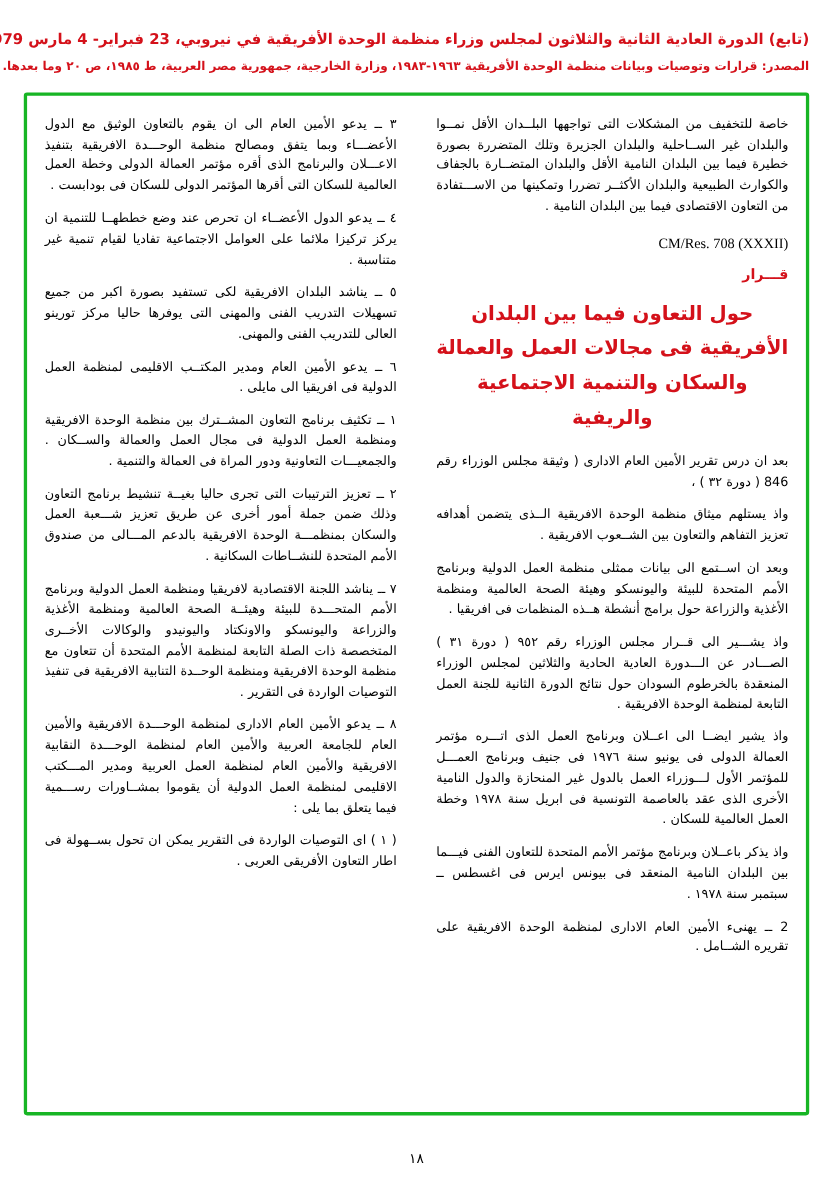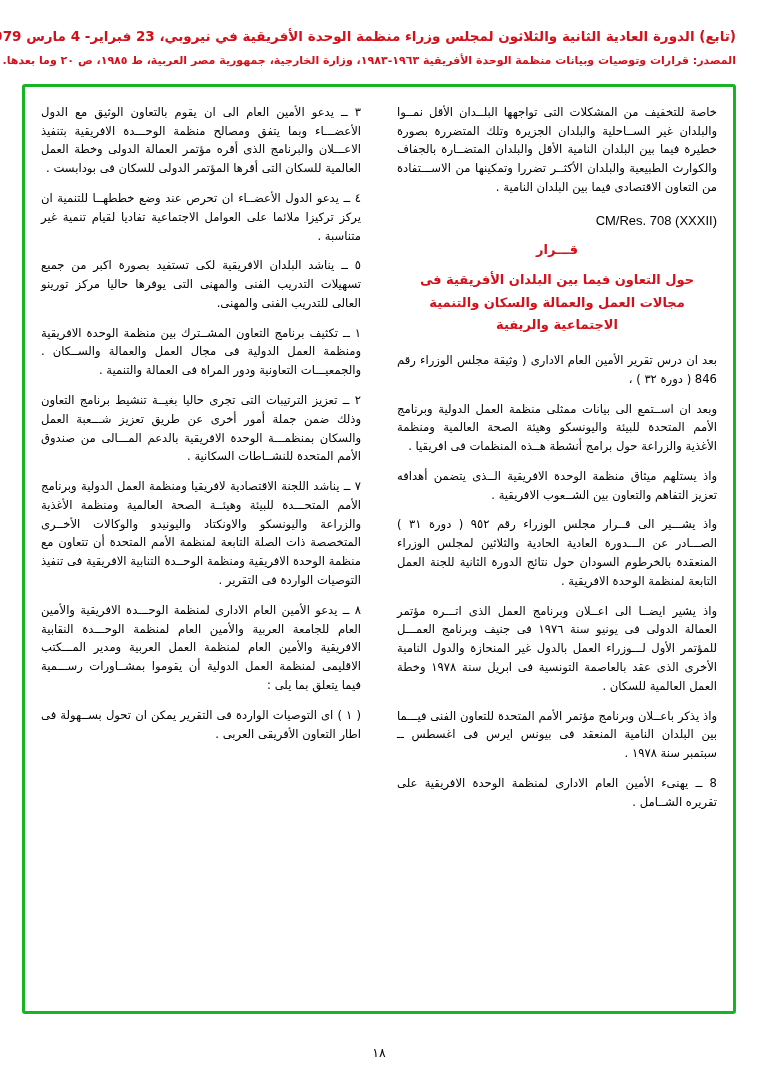--- a/index.html
+++ b/index.html
@@ -90,7 +90,7 @@
   .para.first { margin-top: 0; }
 
   .code-line {
-    font-family: Liberation Sans, sans-serif;
+    font-family: Liberation Serif, serif;
     font-size: 13px;
     margin: 16px 0 14px 0;
     text-align: right;

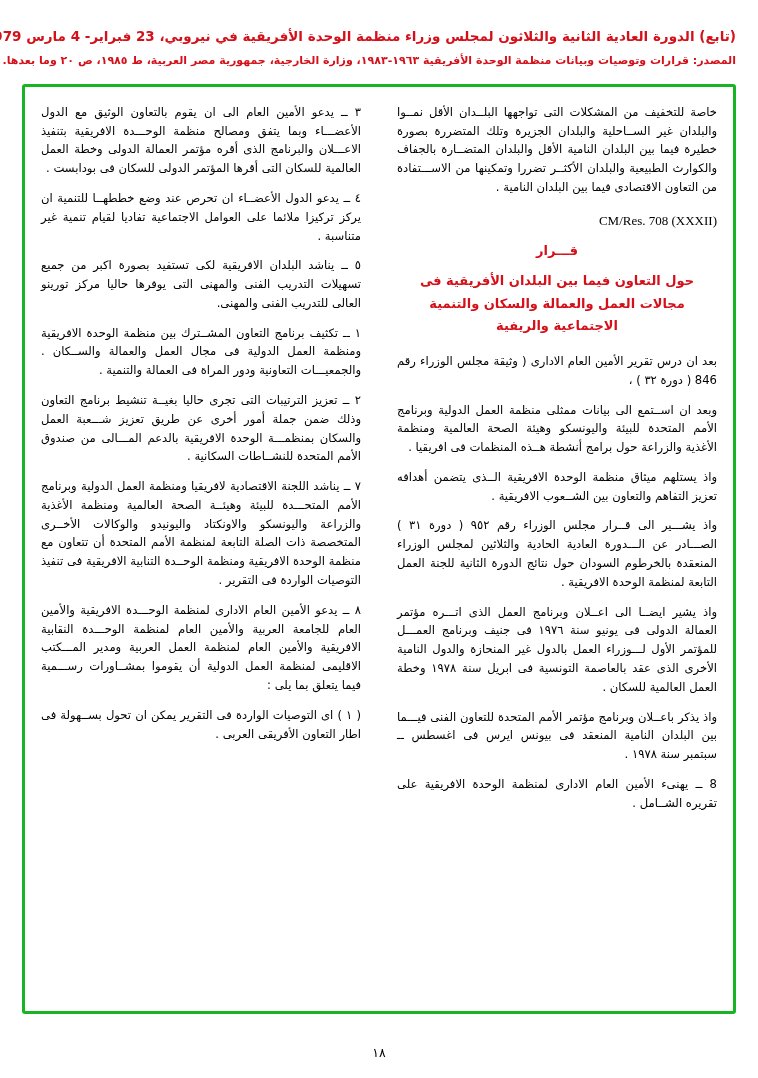--- a/index.html
+++ b/index.html
@@ -101,7 +101,7 @@
   .res-title {
     color: #d4111a;
     font-weight: bold;
-    text-align: center;
+    text-align: right;
     font-size: 13px;
     letter-spacing: 3px;
     margin: 10px 0 12px 0;

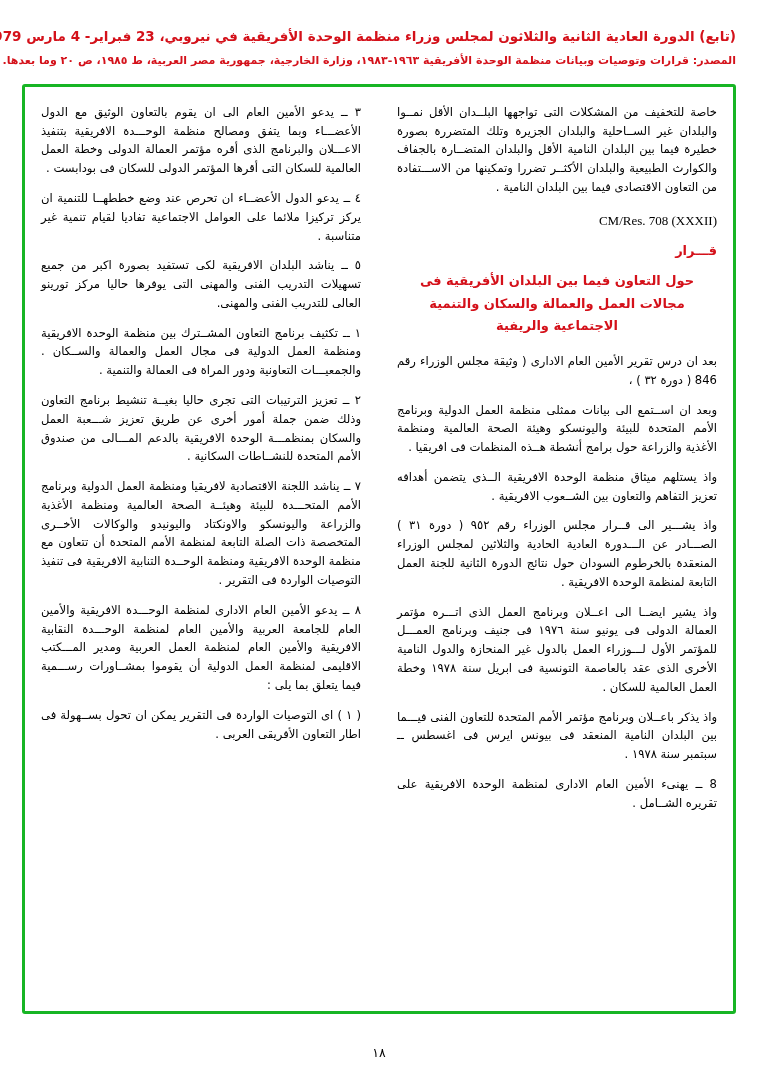--- a/index.html
+++ b/index.html
@@ -110,7 +110,7 @@
     color: #d4111a;
     font-weight: bold;
     text-align: center;
-    font-size: 13px;
+    font-size: 18px;
     line-height: 1.75;
     margin: 0 0 14px 0;
   }

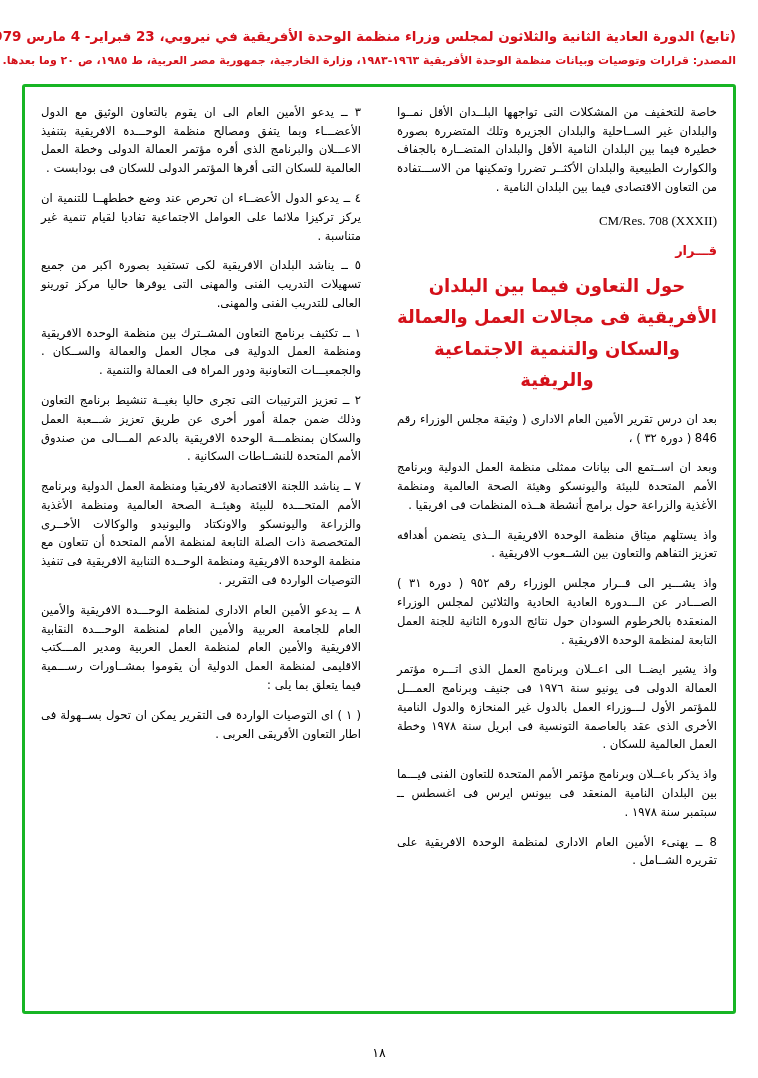--- a/index.html
+++ b/index.html
@@ -159,6 +159,7 @@
         <p class="para">٣ ــ يدعو الأمين العام الى ان يقوم بالتعاون الوثيق مع الدول الأعضـــاء وبما يتفق ومصالح منظمة الوحـــدة الافريقية بتنفيذ الاعـــلان والبرنامج الذى أقره مؤتمر العمالة الدولى وخطة العمل العالمية للسكان التى أقرها المؤتمر الدولى للسكان فى بودابست .</p>
         <p class="para">٤ ــ يدعو الدول الأعضــاء ان تحرص عند وضع خططهــا للتنمية ان يركز تركيزا ملائما على العوامل الاجتماعية تفاديا لقيام تنمية غير متناسبة .</p>
         <p class="para">٥ ــ يناشد البلدان الافريقية لكى تستفيد بصورة اكبر من جميع تسهيلات التدريب الفنى والمهنى التى يوفرها حاليا مركز تورينو العالى للتدريب الفنى والمهنى.</p>
+        <p class="para">٦ ــ يدعو الأمين العام ومدير المكتــب الاقليمى لمنظمة العمل الدولية فى افريقيا الى مايلى .</p>
         <p class="para">١ ــ تكثيف برنامج التعاون المشــترك بين منظمة الوحدة الافريقية ومنظمة العمل الدولية فى مجال العمل والعمالة والســكان . والجمعيـــات التعاونية ودور المراة فى العمالة والتنمية .</p>
         <p class="para">٢ ــ تعزيز الترتيبات التى تجرى حاليا بغيــة تنشيط برنامج التعاون وذلك ضمن جملة أمور أخرى عن طريق تعزيز شـــعبة العمل والسكان بمنظمـــة الوحدة الافريقية بالدعم المـــالى من صندوق الأمم المتحدة للنشــاطات السكانية .</p>
         <p class="para">٧ ــ يناشد اللجنة الاقتصادية لافريقيا ومنظمة العمل الدولية وبرنامج الأمم المتحـــدة للبيئة وهيئــة الصحة العالمية ومنظمة الأغذية والزراعة واليونسكو والاونكتاد واليونيدو والوكالات الأخــرى المتخصصة ذات الصلة التابعة لمنظمة الأمم المتحدة أن تتعاون مع منظمة الوحدة الافريقية ومنظمة الوحــدة التنابية الافريقية فى تنفيذ التوصيات الواردة فى التقرير .</p>

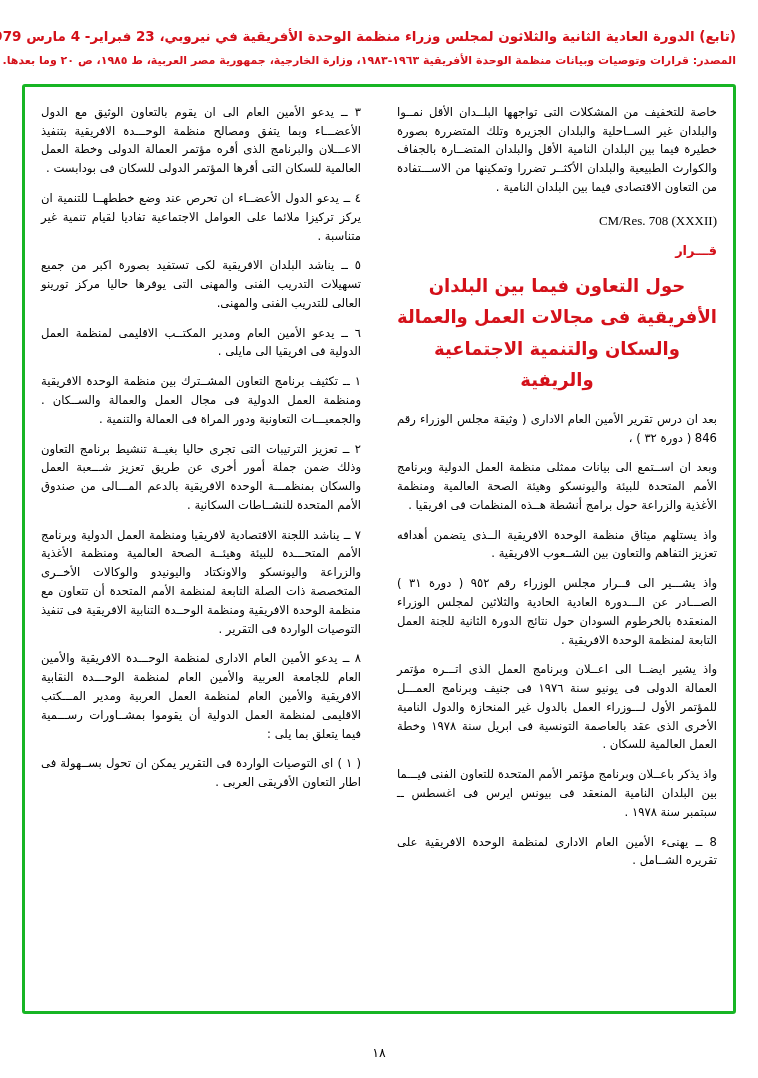--- a/index.html
+++ b/index.html
@@ -147,8 +147,8 @@
         <div class="res-subtitle">حول التعاون فيما بين البلدان الأفريقية فى مجالات العمل والعمالة والسكان والتنمية الاجتماعية والريفية</div>
 
         <p class="para">بعد ان درس تقرير الأمين العام الادارى ( وثيقة مجلس الوزراء رقم 846 ( دورة ٣٢ ) ،</p>
+        <p class="para">واذ يستلهم ميثاق منظمة الوحدة الافريقية الــذى يتضمن أهدافه تعزيز التفاهم والتعاون بين الشــعوب الافريقية .</p>
         <p class="para">وبعد ان اســتمع الى بيانات ممثلى منظمة العمل الدولية وبرنامج الأمم المتحدة للبيئة واليونسكو وهيئة الصحة العالمية ومنظمة الأغذية والزراعة حول برامج أنشطة هــذه المنظمات فى افريقيا .</p>
-        <p class="para">واذ يستلهم ميثاق منظمة الوحدة الافريقية الــذى يتضمن أهدافه تعزيز التفاهم والتعاون بين الشــعوب الافريقية .</p>
         <p class="para">واذ يشـــير الى قــرار مجلس الوزراء رقم ٩٥٢ ( دورة ٣١ ) الصـــادر عن الـــدورة العادية الحادية والثلاثين لمجلس الوزراء المنعقدة بالخرطوم السودان حول نتائج الدورة الثانية للجنة العمل التابعة لمنظمة الوحدة الافريقية .</p>
         <p class="para">واذ يشير ايضــا الى اعــلان وبرنامج العمل الذى اتـــره مؤتمر العمالة الدولى فى يونيو سنة ١٩٧٦ فى جنيف وبرنامج العمـــل للمؤتمر الأول لـــوزراء العمل بالدول غير المنحازة والدول النامية الأخرى الذى عقد بالعاصمة التونسية فى ابريل سنة ١٩٧٨ وخطة العمل العالمية للسكان .</p>
         <p class="para">واذ يذكر باعــلان وبرنامج مؤتمر الأمم المتحدة للتعاون الفنى فيـــما بين البلدان النامية المنعقد فى بيونس ايرس فى اغسطس ــ سبتمبر سنة ١٩٧٨ .</p>

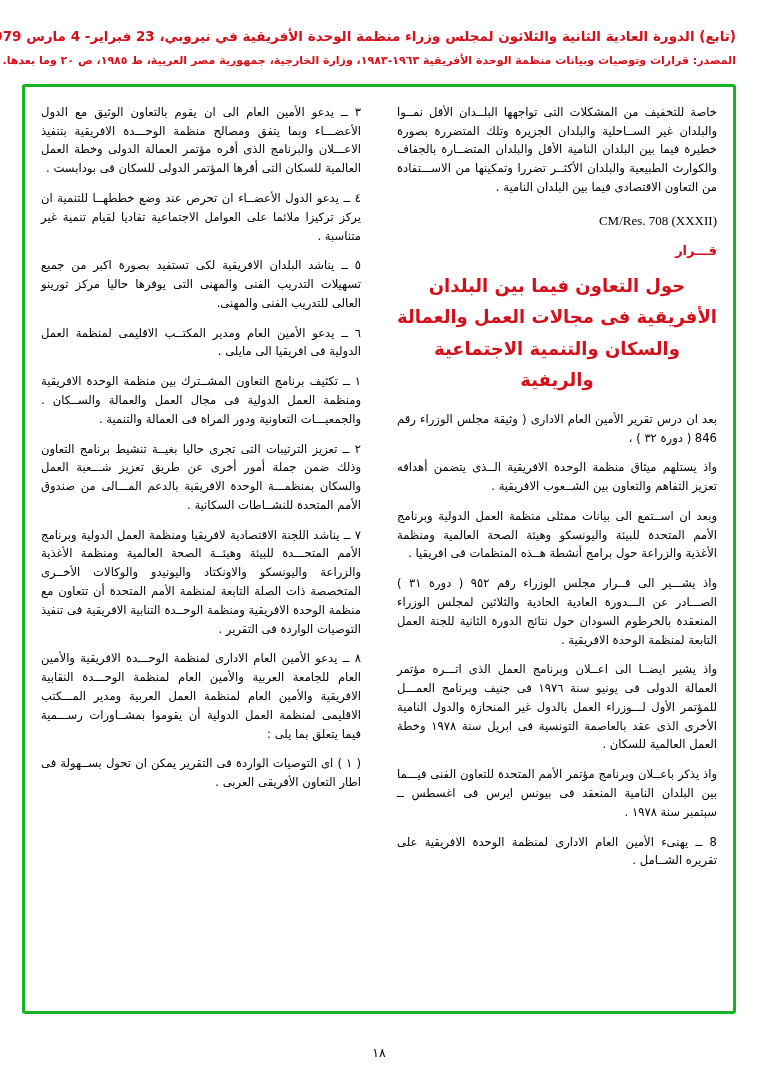--- a/index.html
+++ b/index.html
@@ -152,7 +152,7 @@
         <p class="para">واذ يشـــير الى قــرار مجلس الوزراء رقم ٩٥٢ ( دورة ٣١ ) الصـــادر عن الـــدورة العادية الحادية والثلاثين لمجلس الوزراء المنعقدة بالخرطوم السودان حول نتائج الدورة الثانية للجنة العمل التابعة لمنظمة الوحدة الافريقية .</p>
         <p class="para">واذ يشير ايضــا الى اعــلان وبرنامج العمل الذى اتـــره مؤتمر العمالة الدولى فى يونيو سنة ١٩٧٦ فى جنيف وبرنامج العمـــل للمؤتمر الأول لـــوزراء العمل بالدول غير المنحازة والدول النامية الأخرى الذى عقد بالعاصمة التونسية فى ابريل سنة ١٩٧٨ وخطة العمل العالمية للسكان .</p>
         <p class="para">واذ يذكر باعــلان وبرنامج مؤتمر الأمم المتحدة للتعاون الفنى فيـــما بين البلدان النامية المنعقد فى بيونس ايرس فى اغسطس ــ سبتمبر سنة ١٩٧٨ .</p>
-        <p class="para">8 ــ يهنىء الأمين العام الادارى لمنظمة الوحدة الافريقية على تقريره الشــامل .</p>
+        <p class="para">2 ــ يهنىء الأمين العام الادارى لمنظمة الوحدة الافريقية على تقريره الشــامل .</p>
       </div>
 
       <div class="col col-left">

